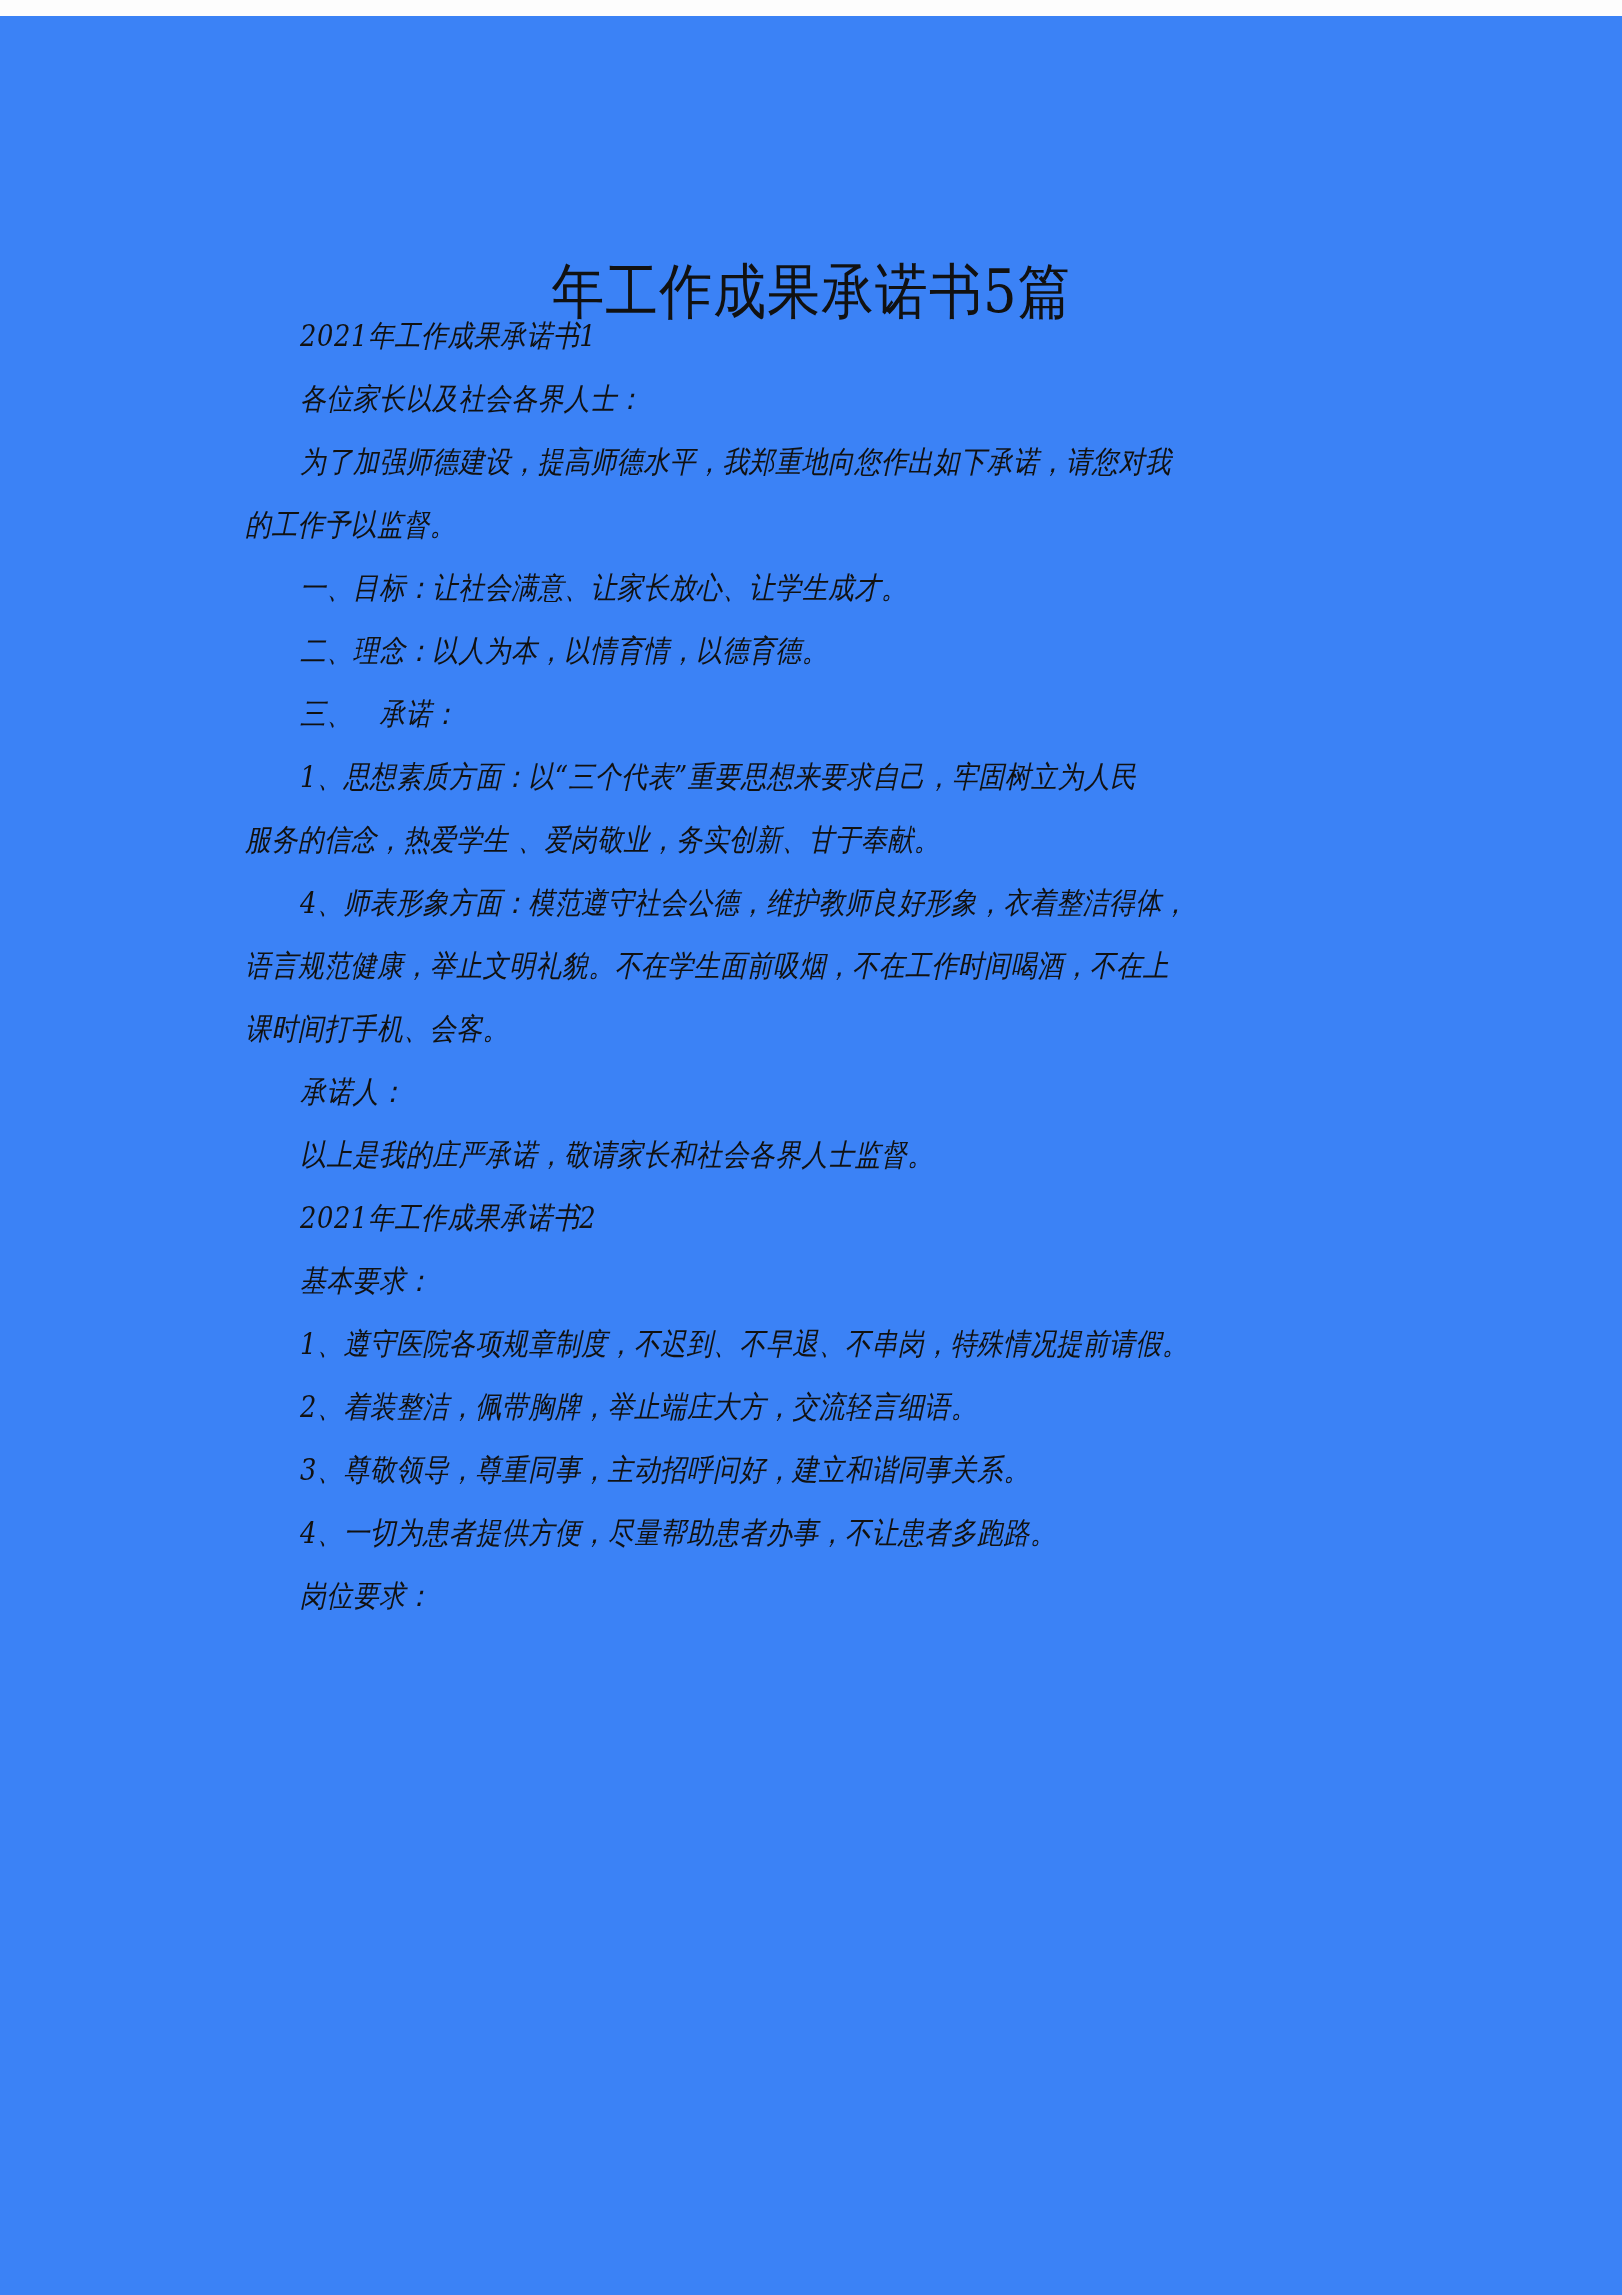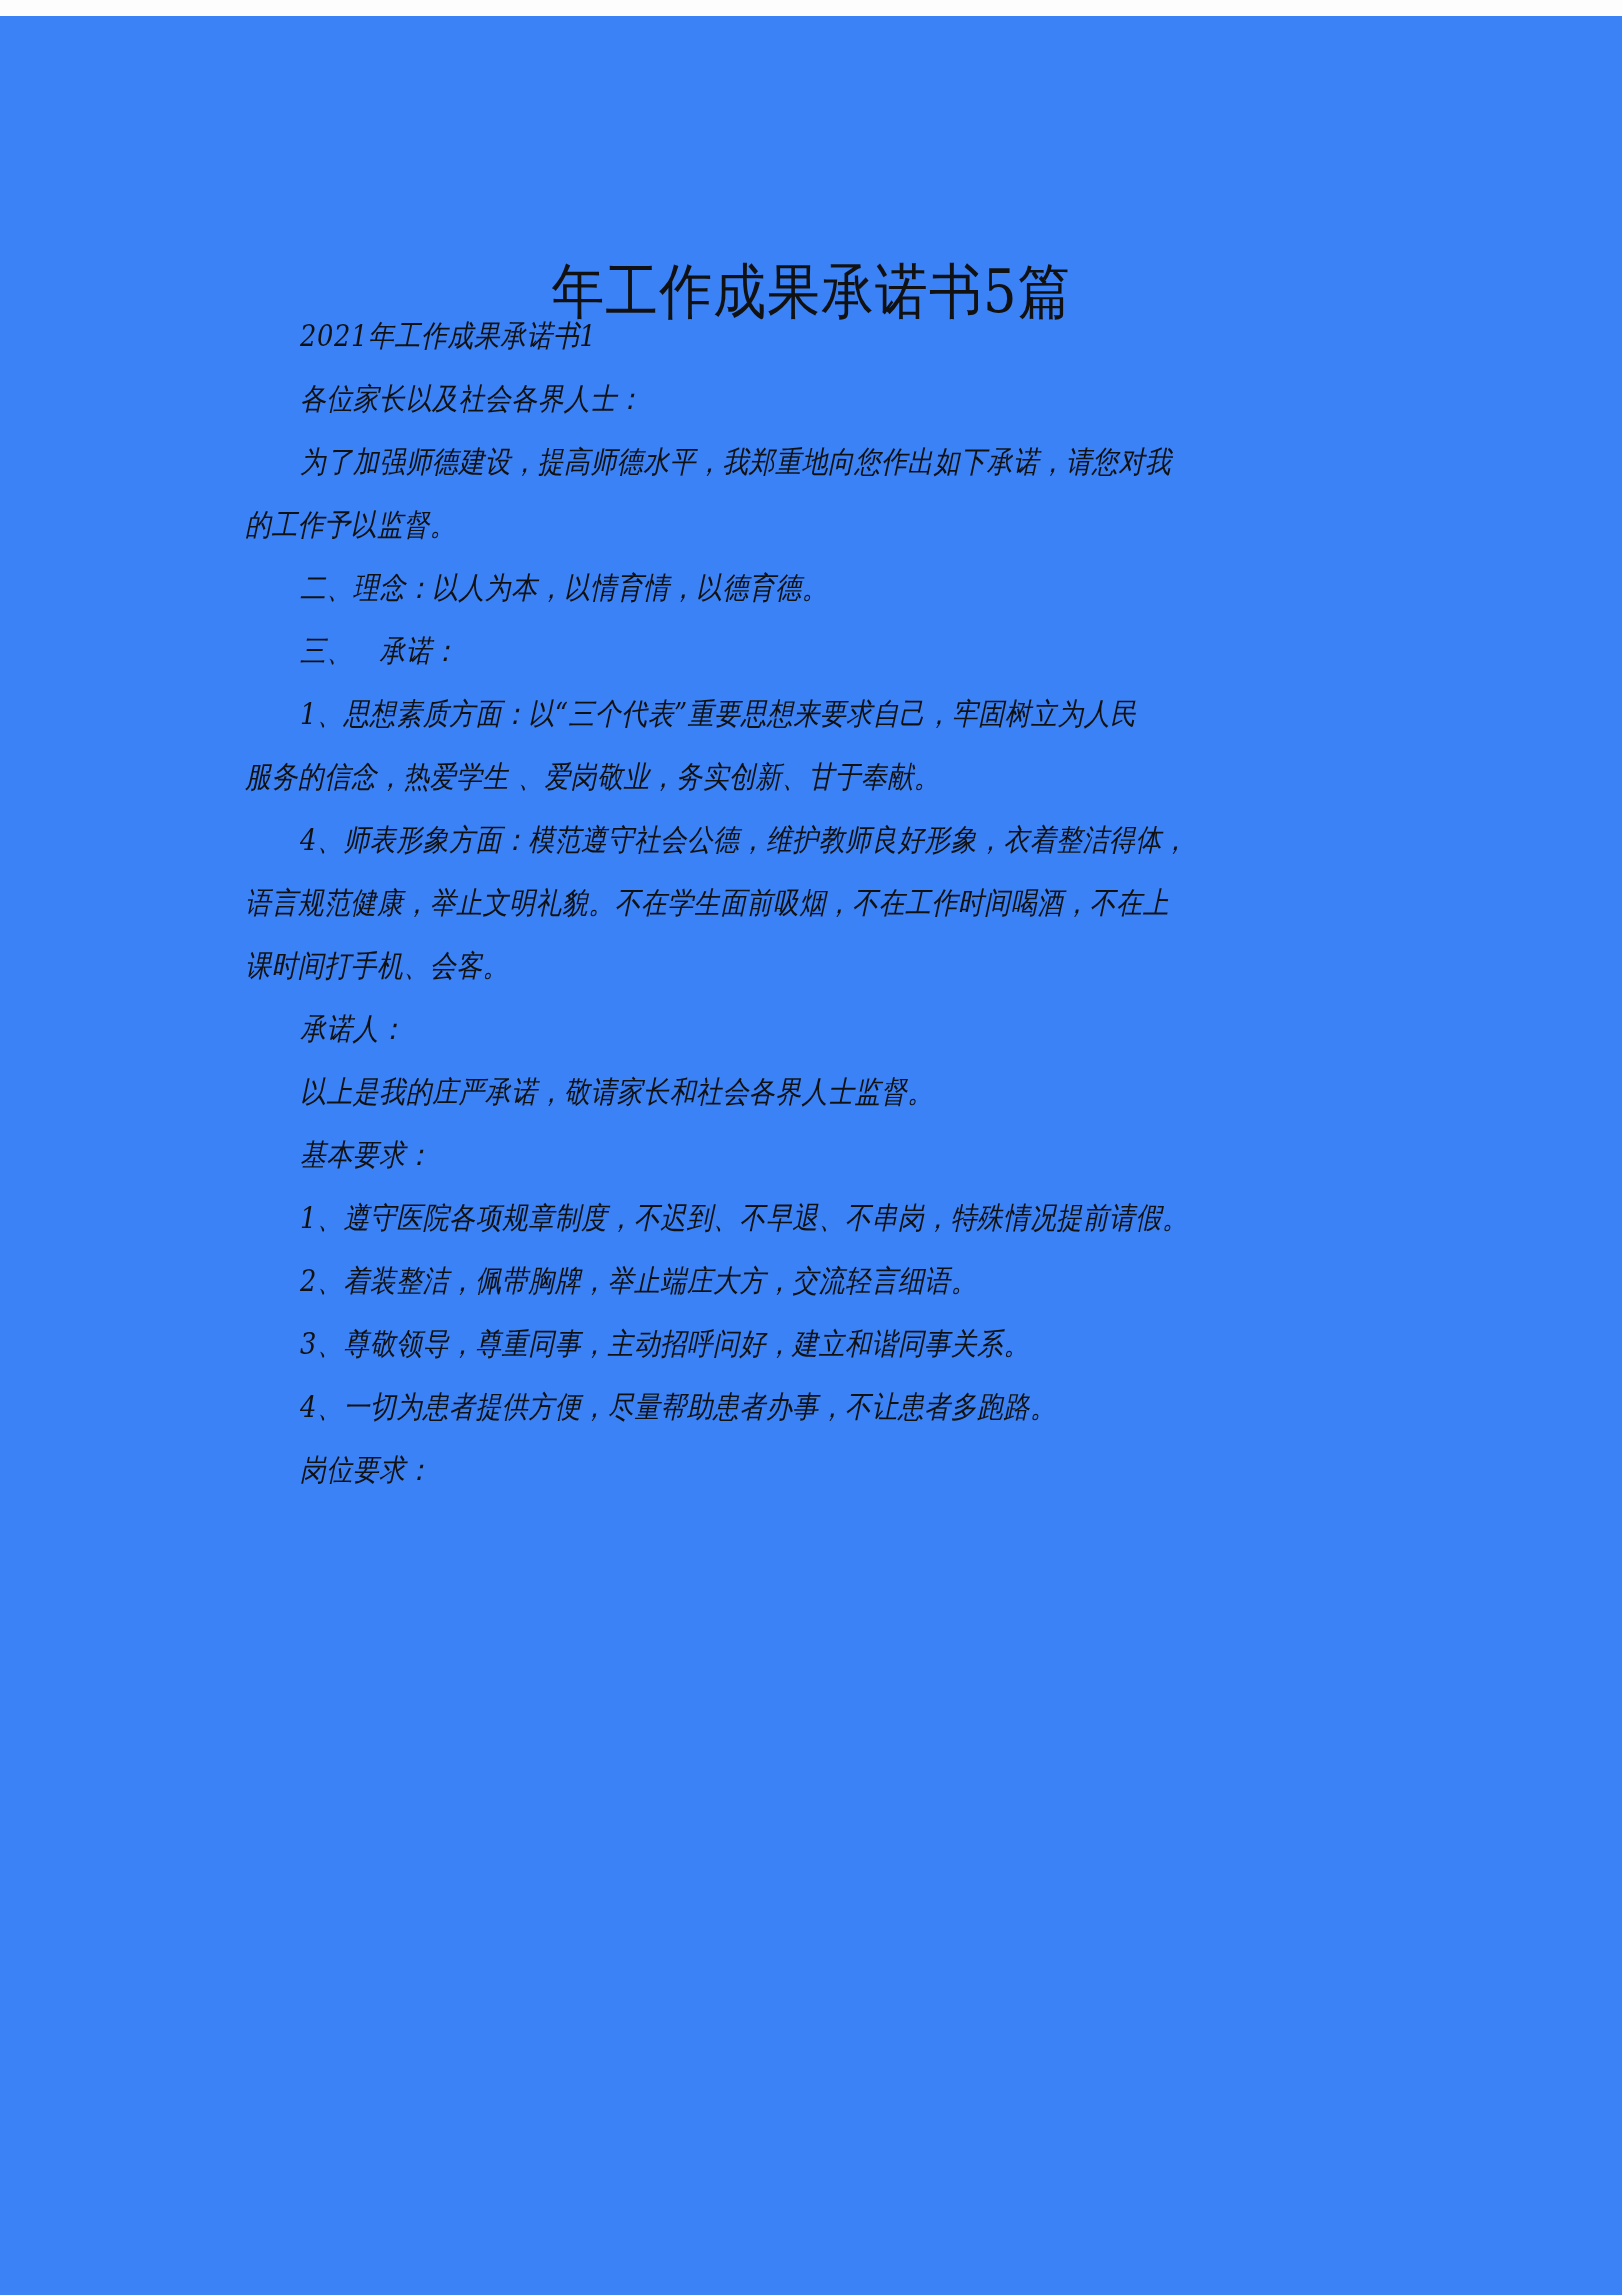--- a/index.html
+++ b/index.html
@@ -73,6 +73,9 @@
       <div class="line">的工作予以监督。</div>
     </div>
     <div class="para">
+      <div class="line indent">一、目标：让社会满意、让家长放心、让学生成才。</div>
+    </div>
+    <div class="para">
       <div class="line indent">二、理念：以人为本，以情育情，以德育德。</div>
     </div>
     <div class="para">

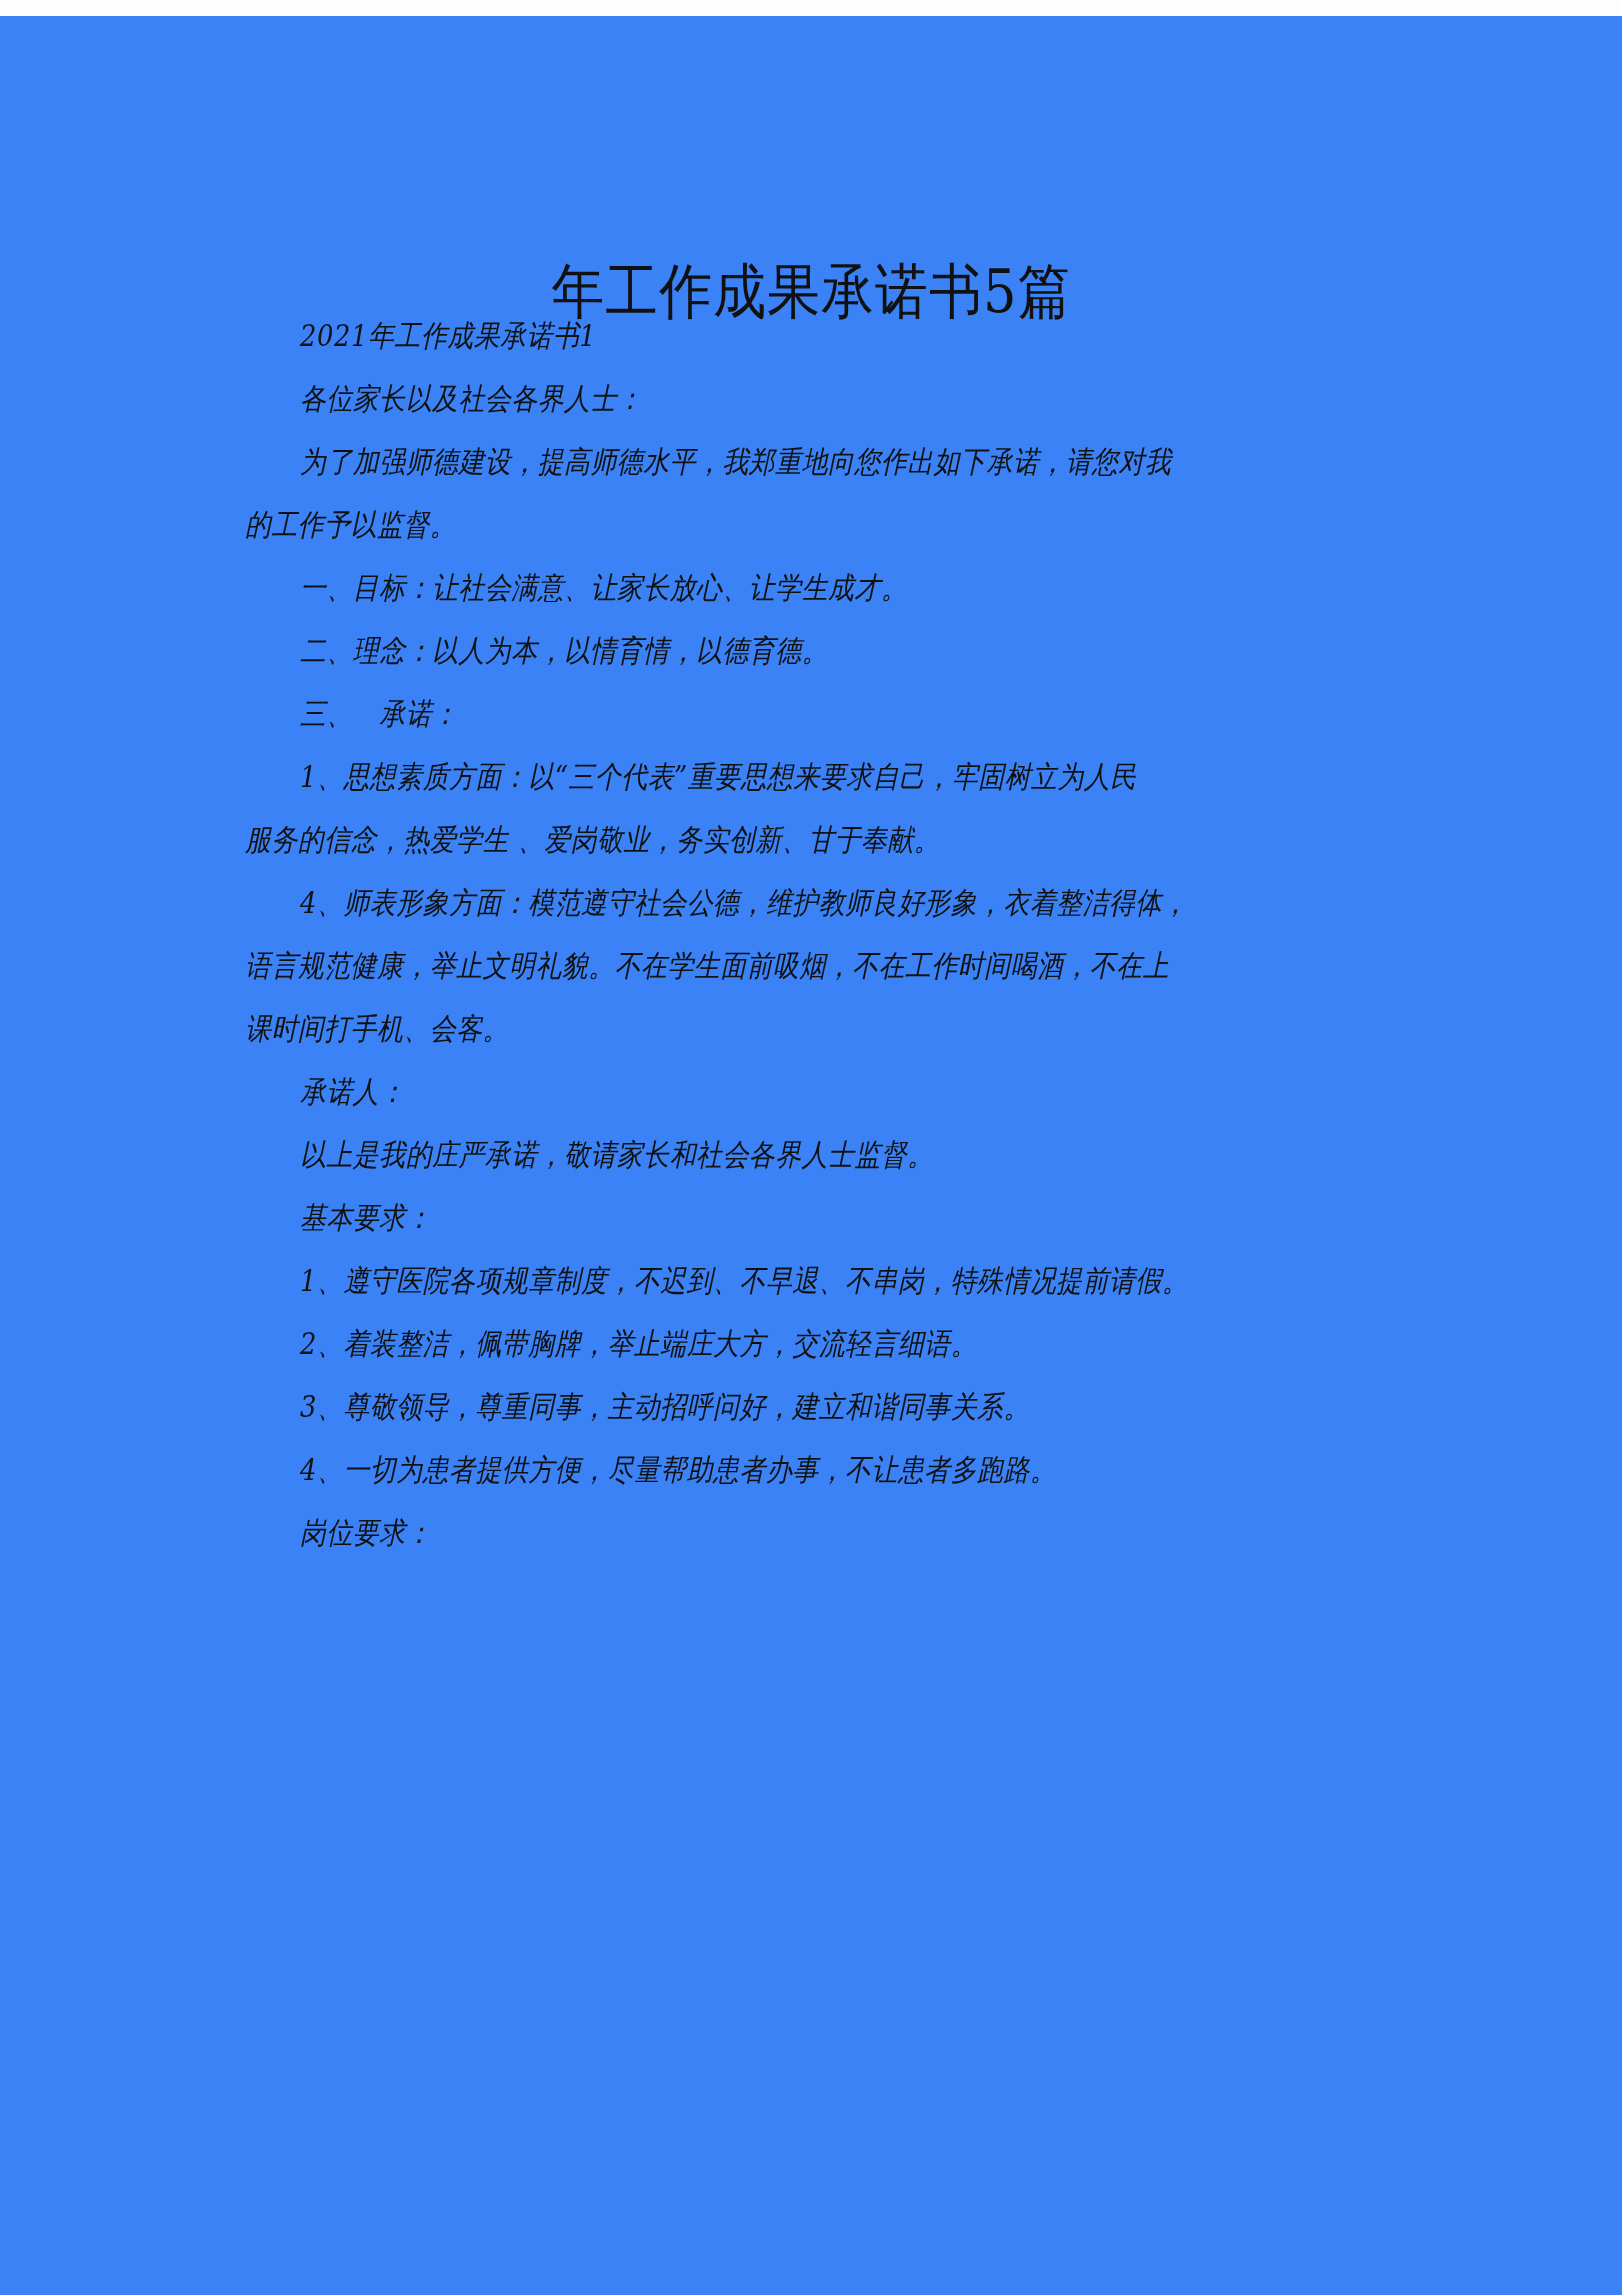--- a/index.html
+++ b/index.html
@@ -97,6 +97,9 @@
       <div class="line indent">以上是我的庄严承诺，敬请家长和社会各界人士监督。</div>
     </div>
     <div class="para">
+      <div class="line indent">2021年工作成果承诺书2</div>
+    </div>
+    <div class="para">
       <div class="line indent">基本要求：</div>
     </div>
     <div class="para">

